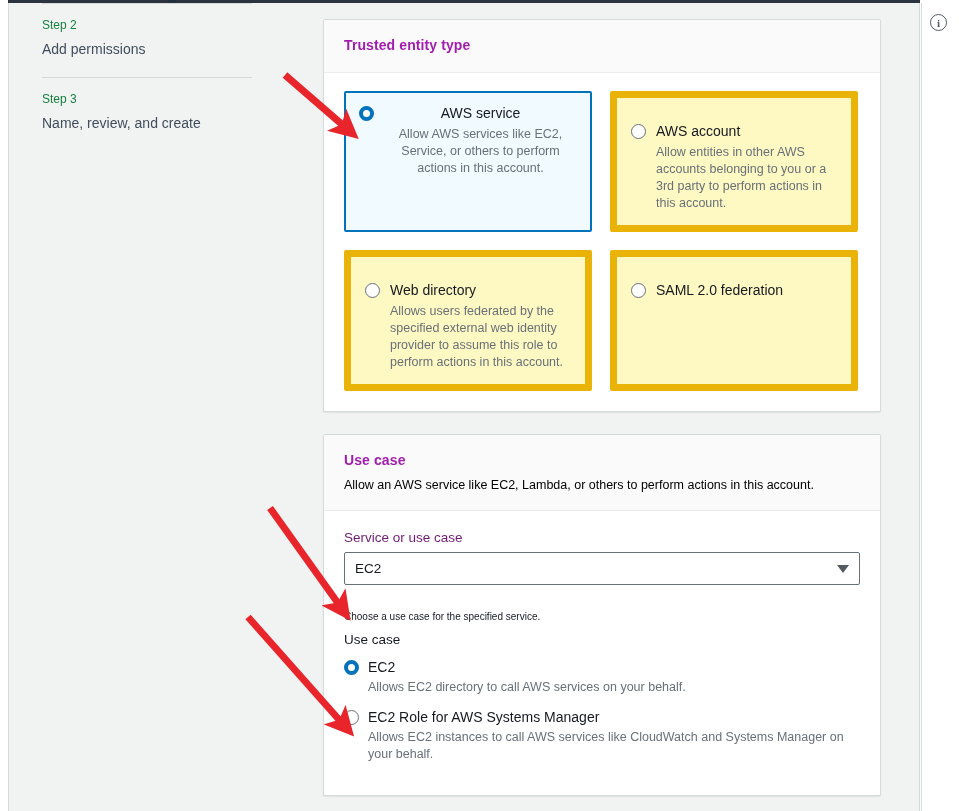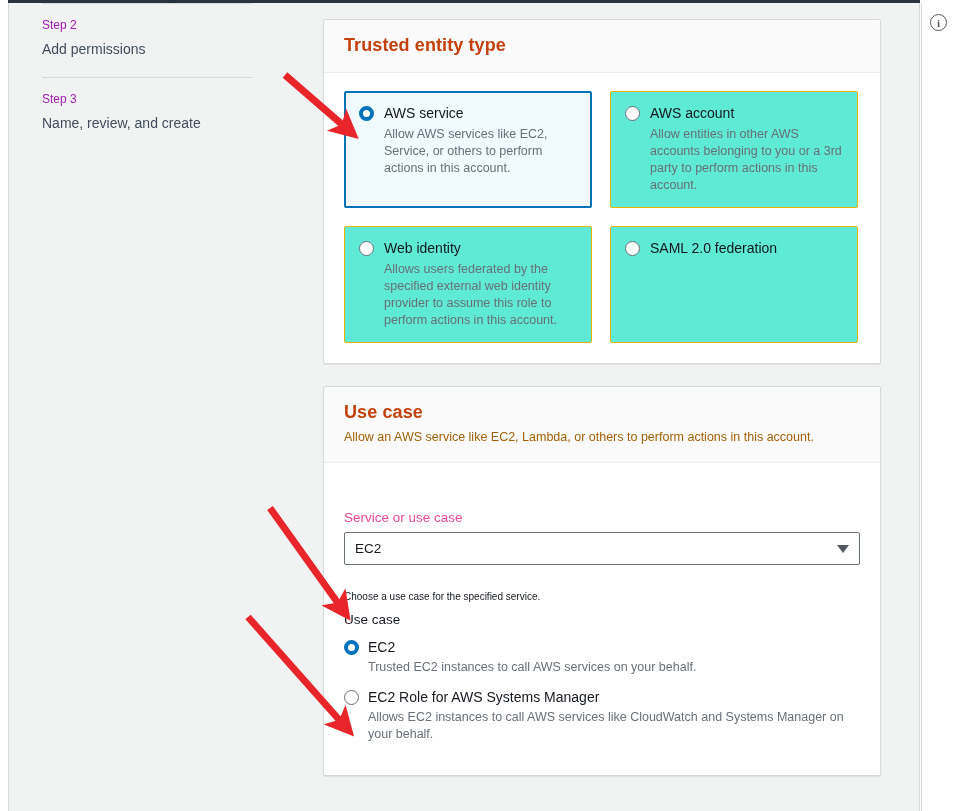--- a/index.html
+++ b/index.html
@@ -64,7 +64,7 @@
   }
   .step-num {
     font-size: 12px;
-    color: #a21caf;
+    color: #15803d;
     line-height: 16px;
     margin-bottom: 6px;
   }

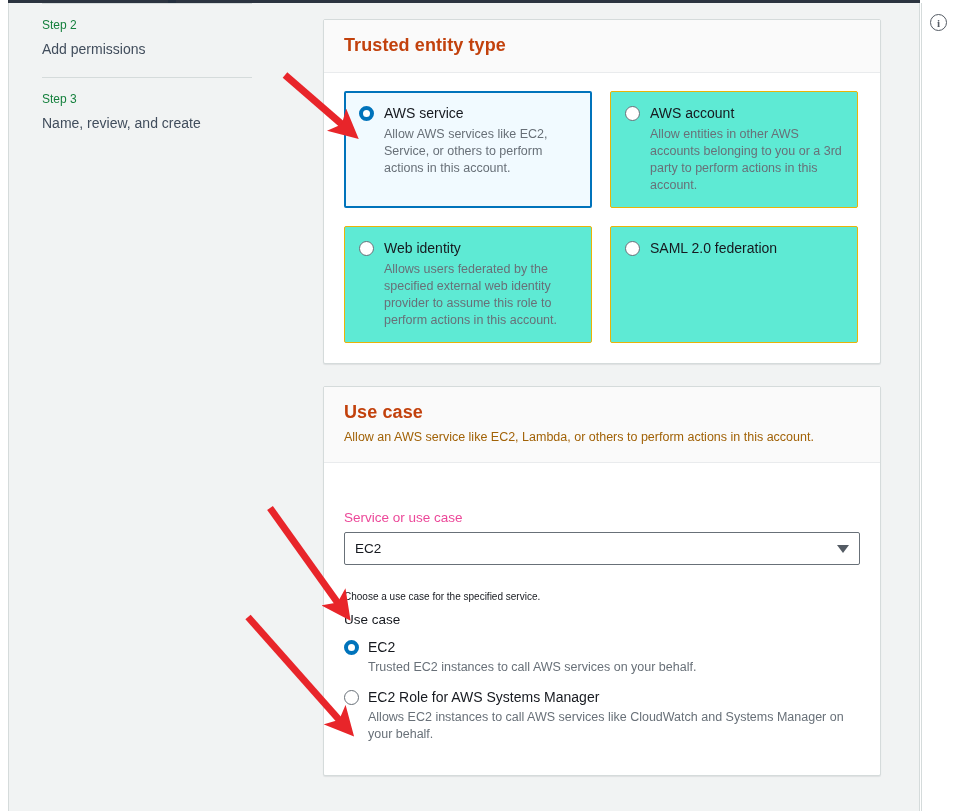--- a/index.html
+++ b/index.html
@@ -93,9 +93,9 @@
     padding: 14px 20px 16px 20px;
   }
   .card-title {
-    font-size: 18px;
+    font-size: 14px;
     font-weight: bold;
-    color: #c2410c;
+    color: #a21caf;
     line-height: 22px;
     letter-spacing: 0.1px;
   }

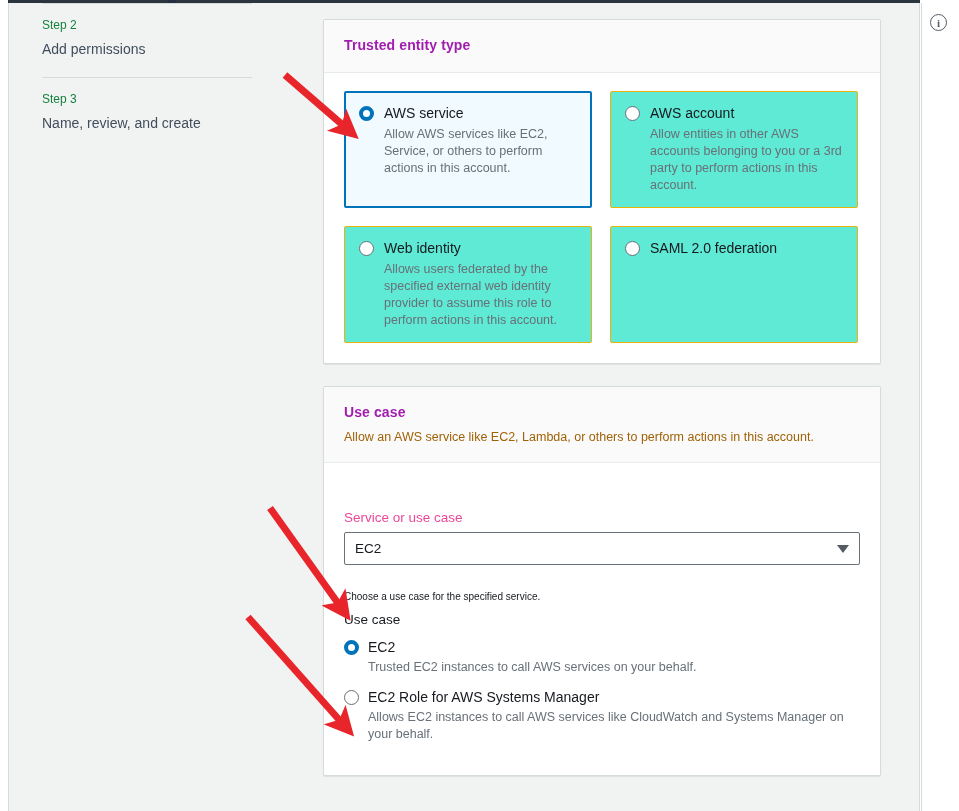--- a/index.html
+++ b/index.html
@@ -129,6 +129,7 @@
     border: 2px solid #0073bb;
     background: #f1faff;
     padding: 11px 13px 12px 13px;
+    text-align: center;
   }
   .tile-text {
     margin-left: 10px;

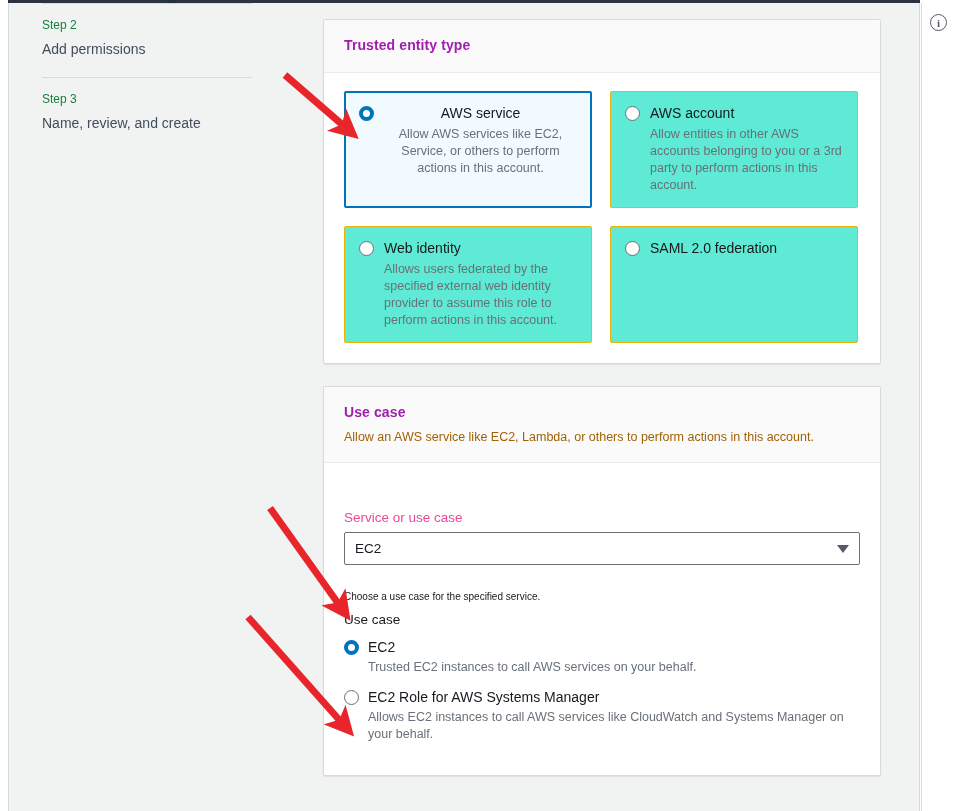--- a/index.html
+++ b/index.html
@@ -117,10 +117,10 @@
   .tile {
     width: 248px;
     box-sizing: border-box;
-    border: 1px solid #eab308;
+    border: 7px solid #eab308;
     border-radius: 2px;
-    background: #5eead4;
-    padding: 12px 14px 13px 14px;
+    background: #fef9c3;
+    padding: 24px 14px 13px 14px;
     display: flex;
     align-items: flex-start;
     cursor: pointer;

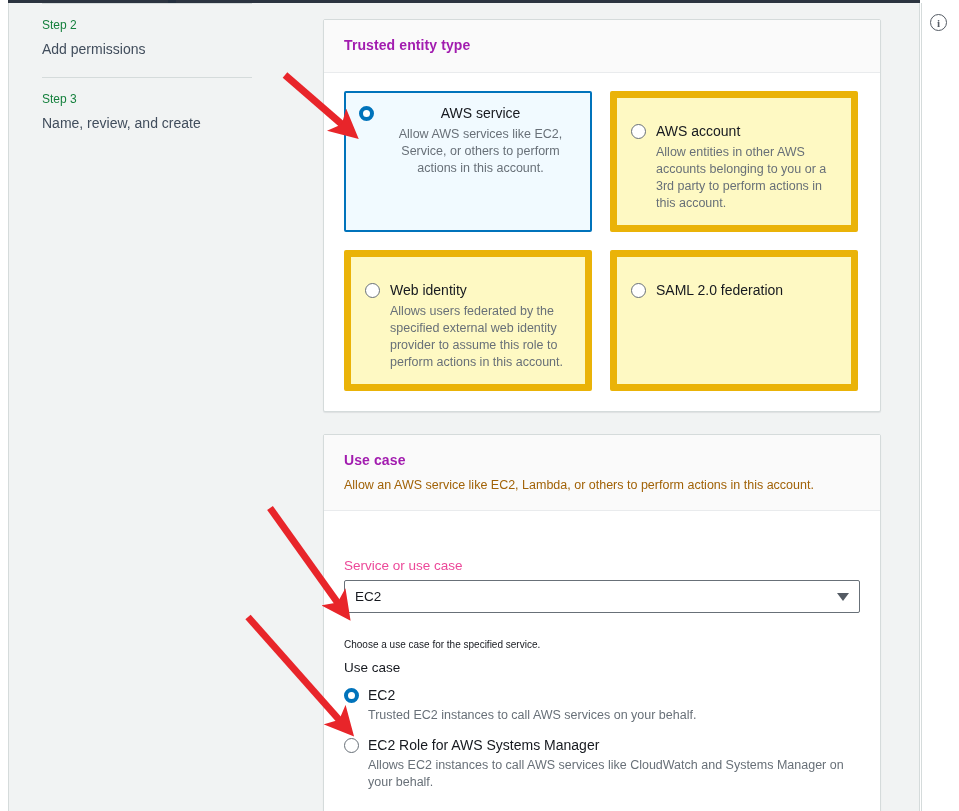--- a/index.html
+++ b/index.html
@@ -314,7 +314,7 @@
             <div class="tile">
               <span class="radio"></span>
               <span class="tile-text">
-                <span class="tile-label">Web identity</span>
+                <span class="tile-label">Web directory</span>
                 <span class="tile-desc" style="display:block">Allows users federated by the specified external web identity provider to assume this role to perform actions in this account.</span>
               </span>
             </div>

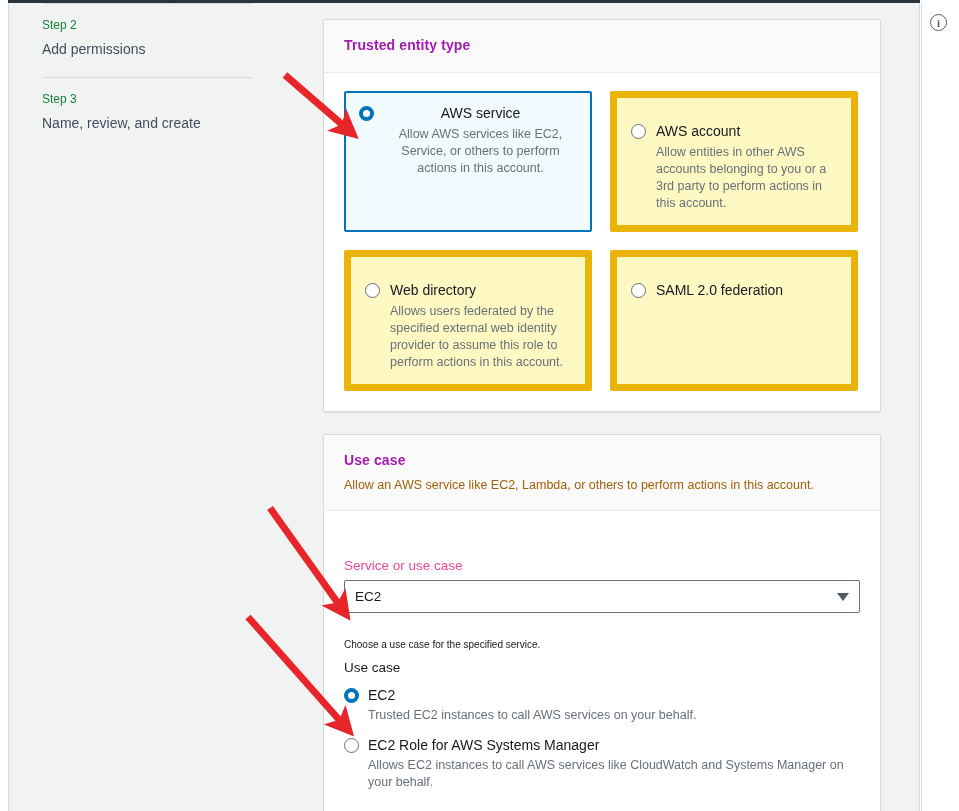--- a/index.html
+++ b/index.html
@@ -101,7 +101,7 @@
   }
   .card-sub {
     font-size: 12.5px;
-    color: #a16207;
+    color: #000000;
     line-height: 18px;
     margin-top: 5px;
   }

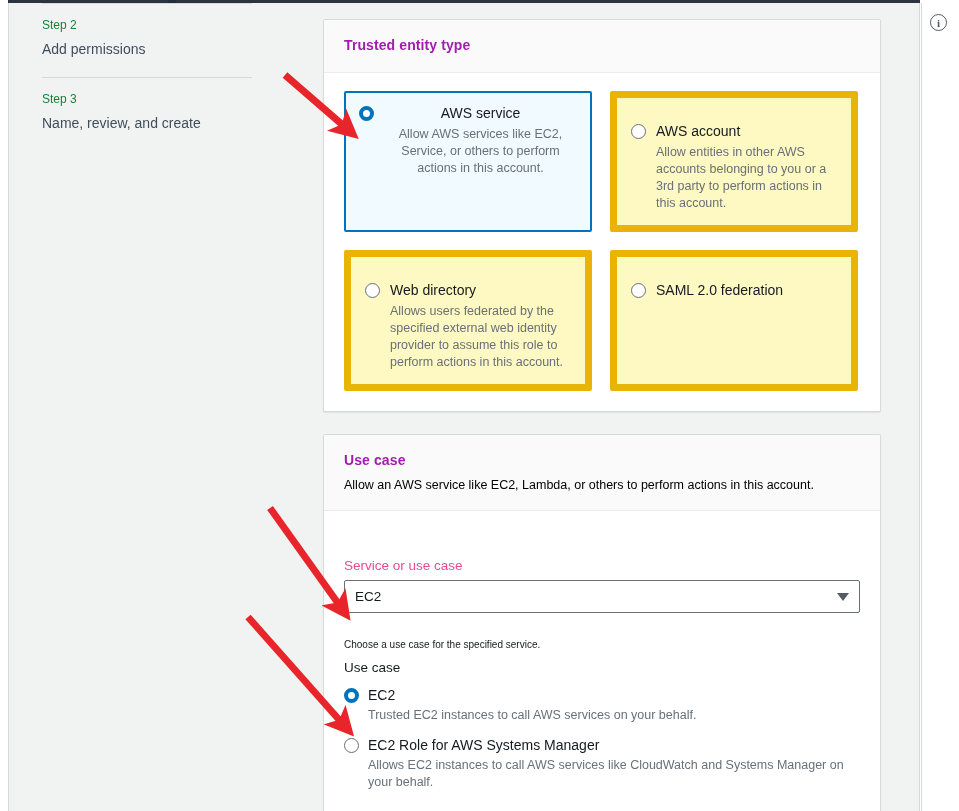--- a/index.html
+++ b/index.html
@@ -166,10 +166,9 @@
   
   .field-label {
     font-size: 13.5px;
-    color: #ec4899;
+    color: #701a75;
     line-height: 18px;
     margin-bottom: 5px;
-    margin-top: 28px;
   }
   .select {
     position: relative;

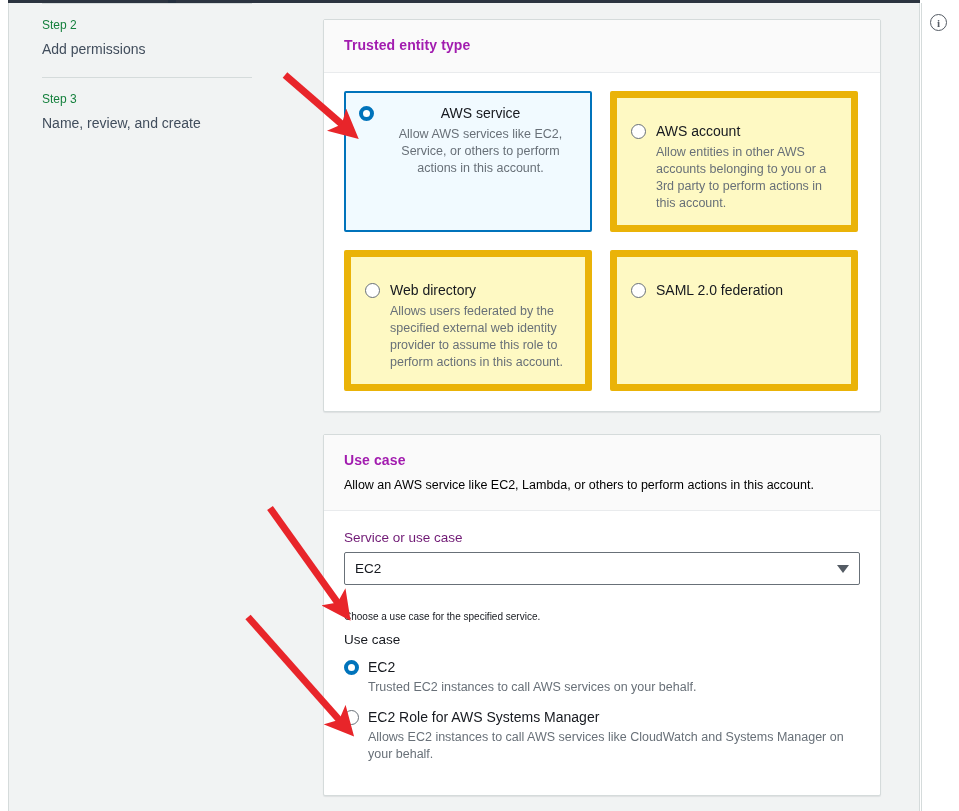--- a/index.html
+++ b/index.html
@@ -351,7 +351,7 @@
               <span class="radio on"></span>
               <span class="uc-text">
                 <span class="uc-label" style="display:block">EC2</span>
-                <span class="uc-desc" style="display:block">Trusted EC2 instances to call AWS services on your behalf.</span>
+                <span class="uc-desc" style="display:block">Allows EC2 directory to call AWS services on your behalf.</span>
               </span>
             </div>
             <div class="uc-item">

